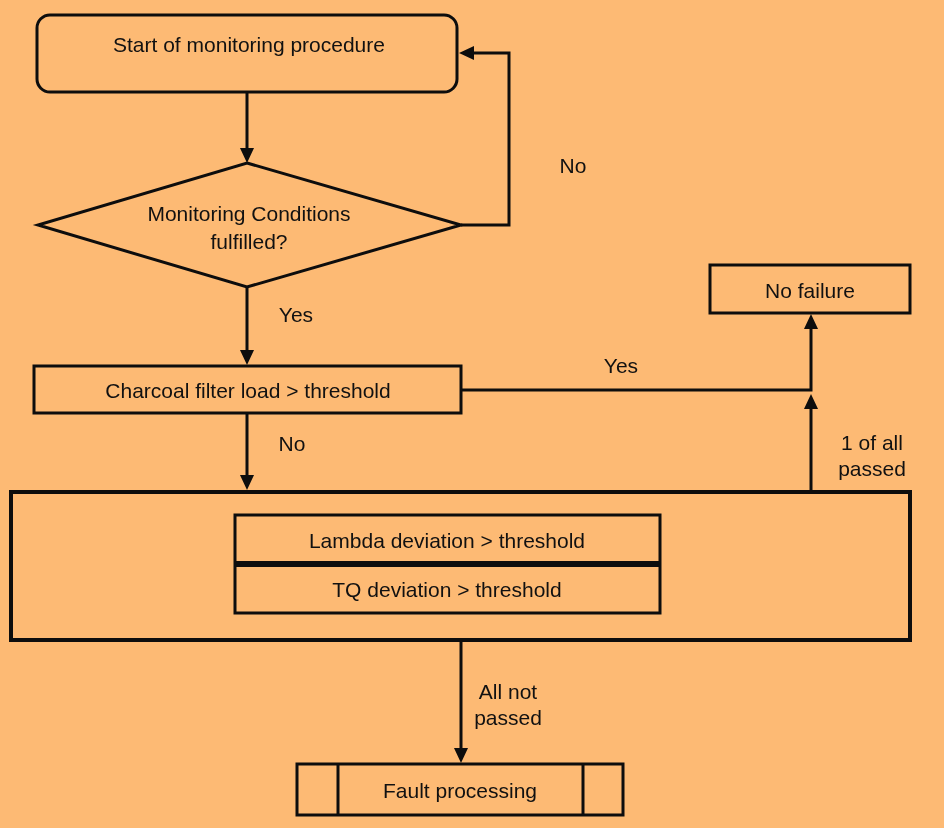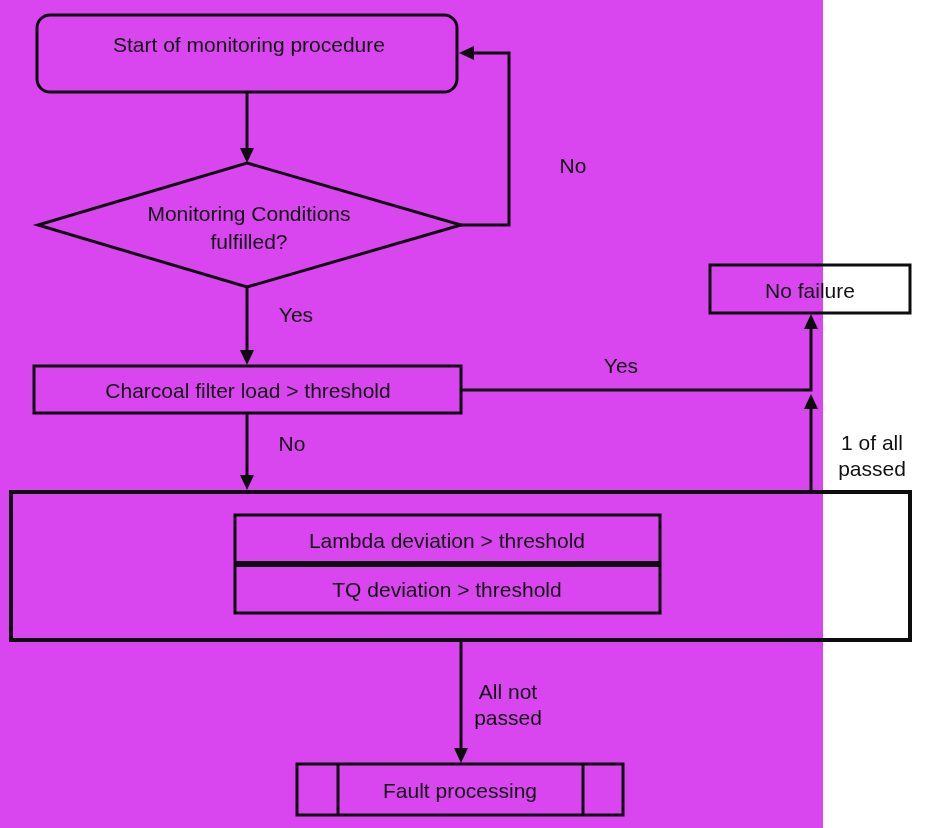--- a/index.html
+++ b/index.html
@@ -9,9 +9,9 @@
   }
   .page {
     position: relative;
-    width: 823px;
+    width: 944px;
     height: 828px;
-    background: #d946ef;
+    background: #fdba74;
     font-family: "Liberation Sans", sans-serif;
   }
   svg .shape {

